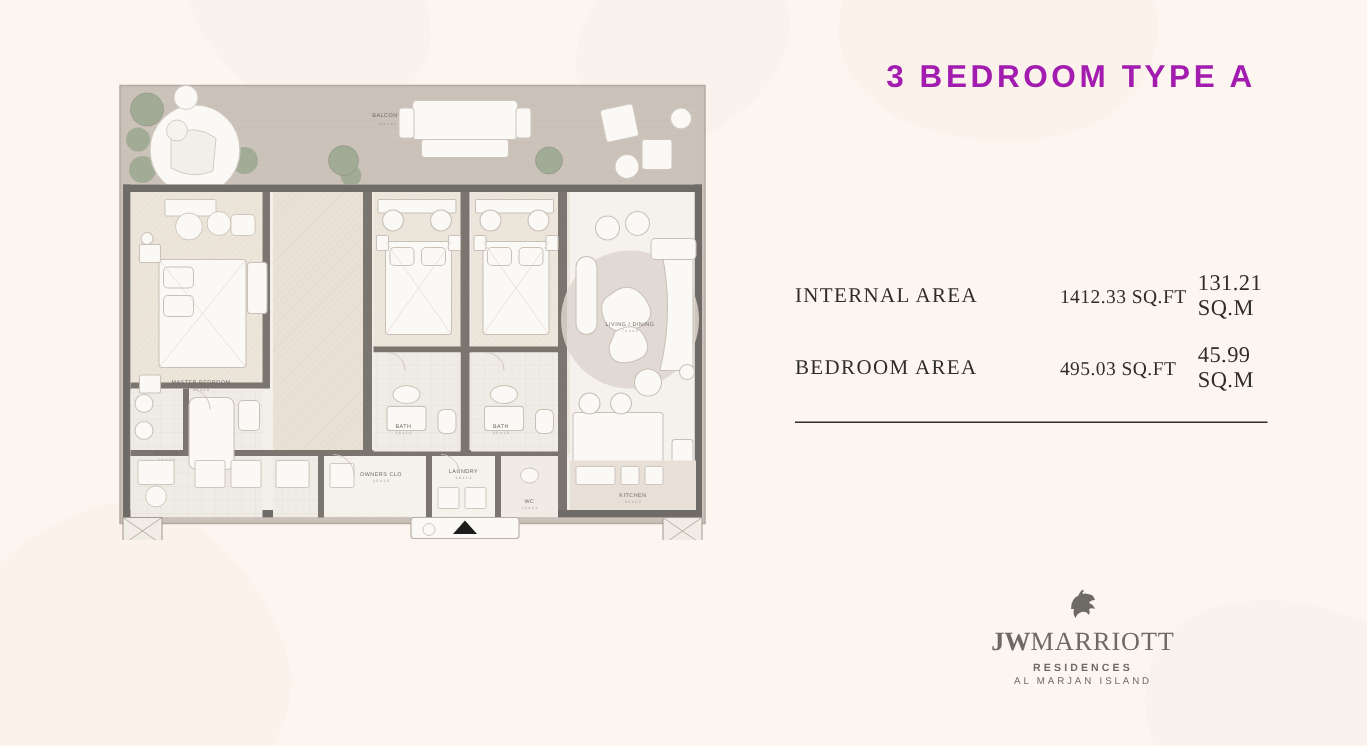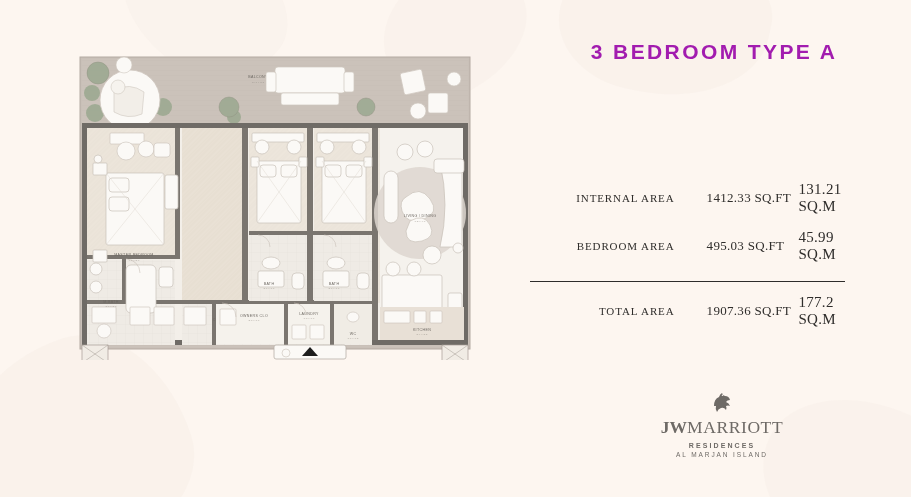--- a/index.html
+++ b/index.html
@@ -25,7 +25,7 @@
   #area-table{position:absolute;left:25px;top:145px;width:345px;
     font-family:"Liberation Serif",serif;}
   .area-row{display:flex;align-items:center;height:26px;margin-bottom:22px;}
-  .area-row .lbl{width:170px;font-size:11px;letter-spacing:.9px;color:#2f2d2b;text-align:right;}
+  .area-row .lbl{width:170px;font-size:14px;letter-spacing:.9px;color:#2f2d2b;}
   .area-row .sqft{width:108px;font-size:13px;letter-spacing:.3px;color:#2f2d2b;margin-left:32px;}
   .area-row .sqm{width:90px;font-size:15px;letter-spacing:.3px;color:#2f2d2b;}
   #area-divider{height:1px;background:#2f2d2b;width:315px;margin:2px 0 16px 0;}

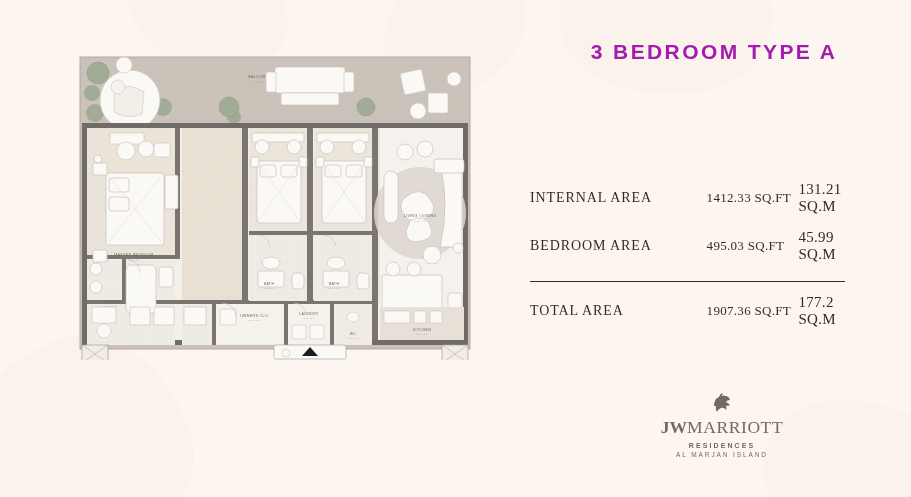--- a/index.html
+++ b/index.html
@@ -342,11 +342,6 @@
       <div class="sqm">45.99 SQ.M</div>
     </div>
     <div id="area-divider"></div>
-    <div class="area-row">
-      <div class="lbl">TOTAL AREA</div>
-      <div class="sqft">1907.36 SQ.FT</div>
-      <div class="sqm">177.2 SQ.M</div>
-    </div>
   </div>
 </div>
 

